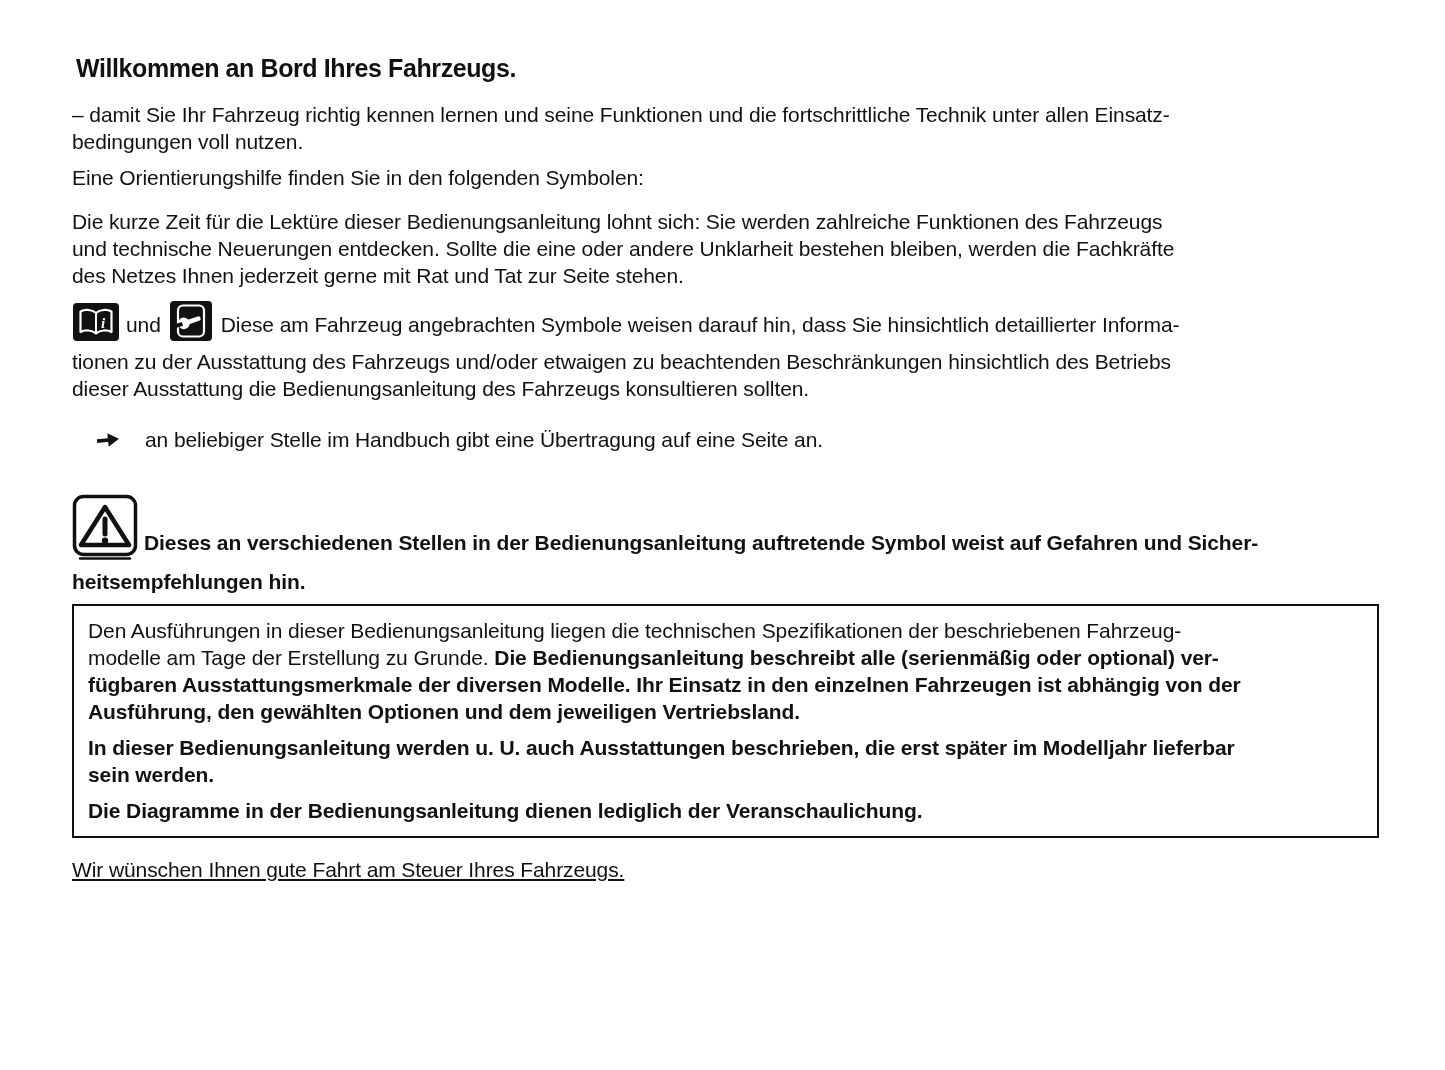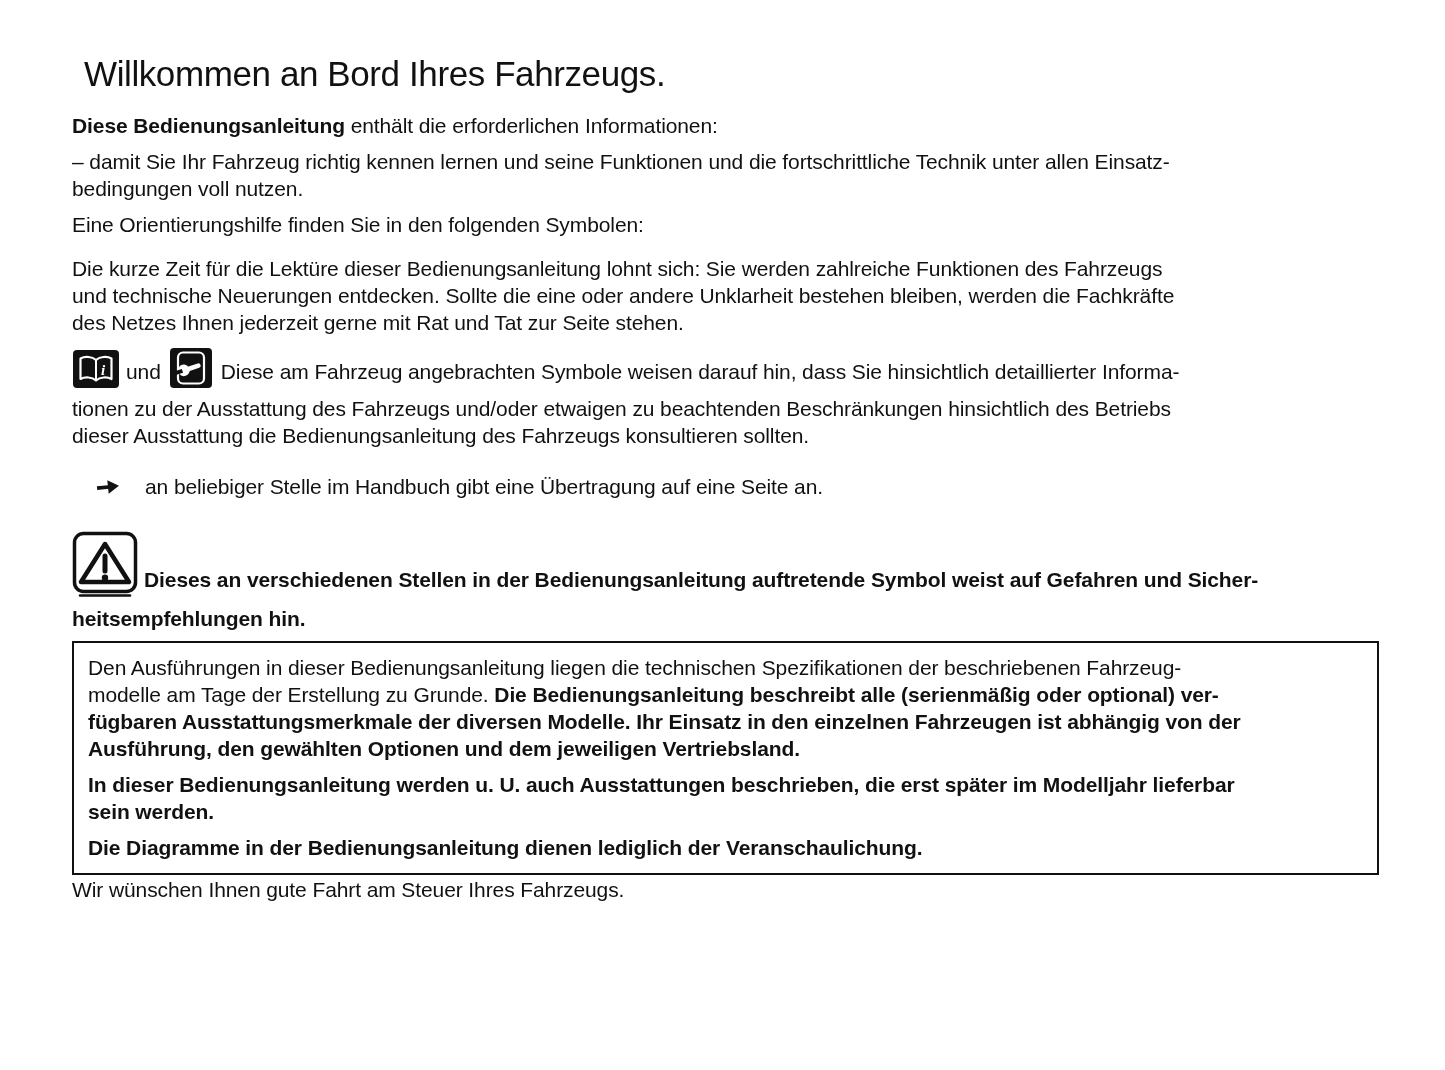--- a/index.html
+++ b/index.html
@@ -18,10 +18,10 @@
     padding: 54px 66px 0 72px;
   }
   .title {
-    font-size: 35px;
-    font-weight: 400;
+    font-size: 25px;
+    font-weight: 700;
     letter-spacing: -0.4px;
-    margin: 0 0 18px 12px;
+    margin: 0 0 18px 4px;
   }
   p {
     margin: 0;

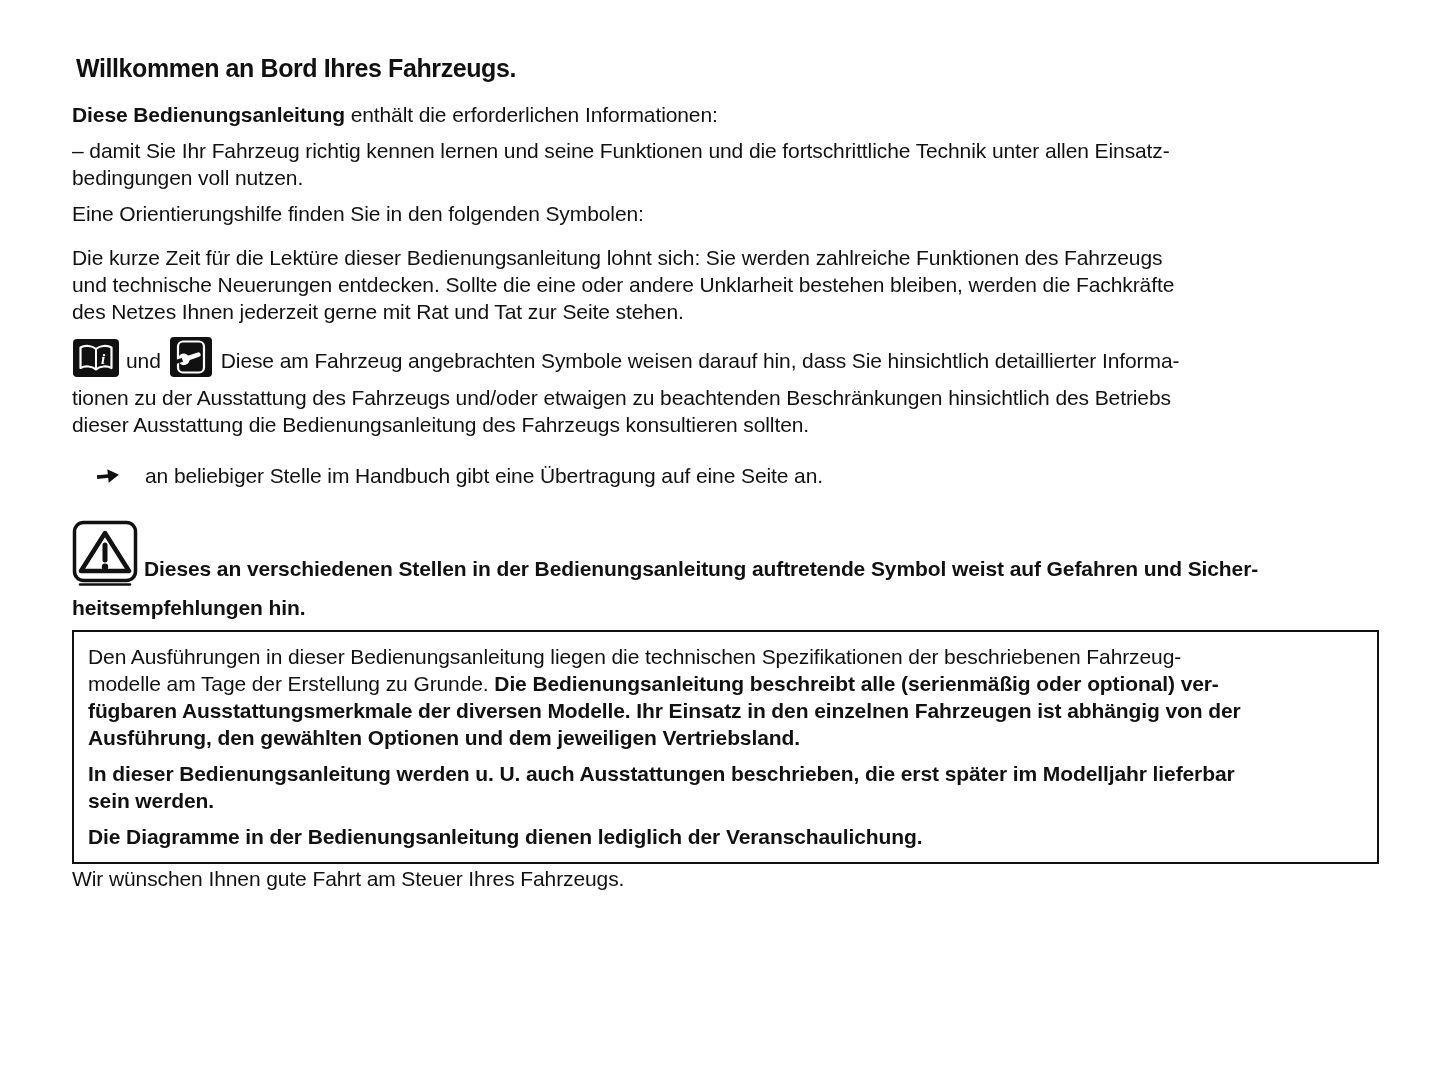--- a/index.html
+++ b/index.html
@@ -69,7 +69,6 @@
 
   <h1 class="title">Willkommen an Bord Ihres Fahrzeugs.</h1>
 
-  <p class="intro"><span class="b ml">Diese Bedienungsanleitung</span><span class="ml"> enthält die erforderlichen Informationen:</span></p>
 
   <div class="bullets">
     <p class="ml">–  damit Sie Ihr Fahrzeug richtig kennen lernen und seine Funktionen und die fortschrittliche Technik unter allen Einsatz-

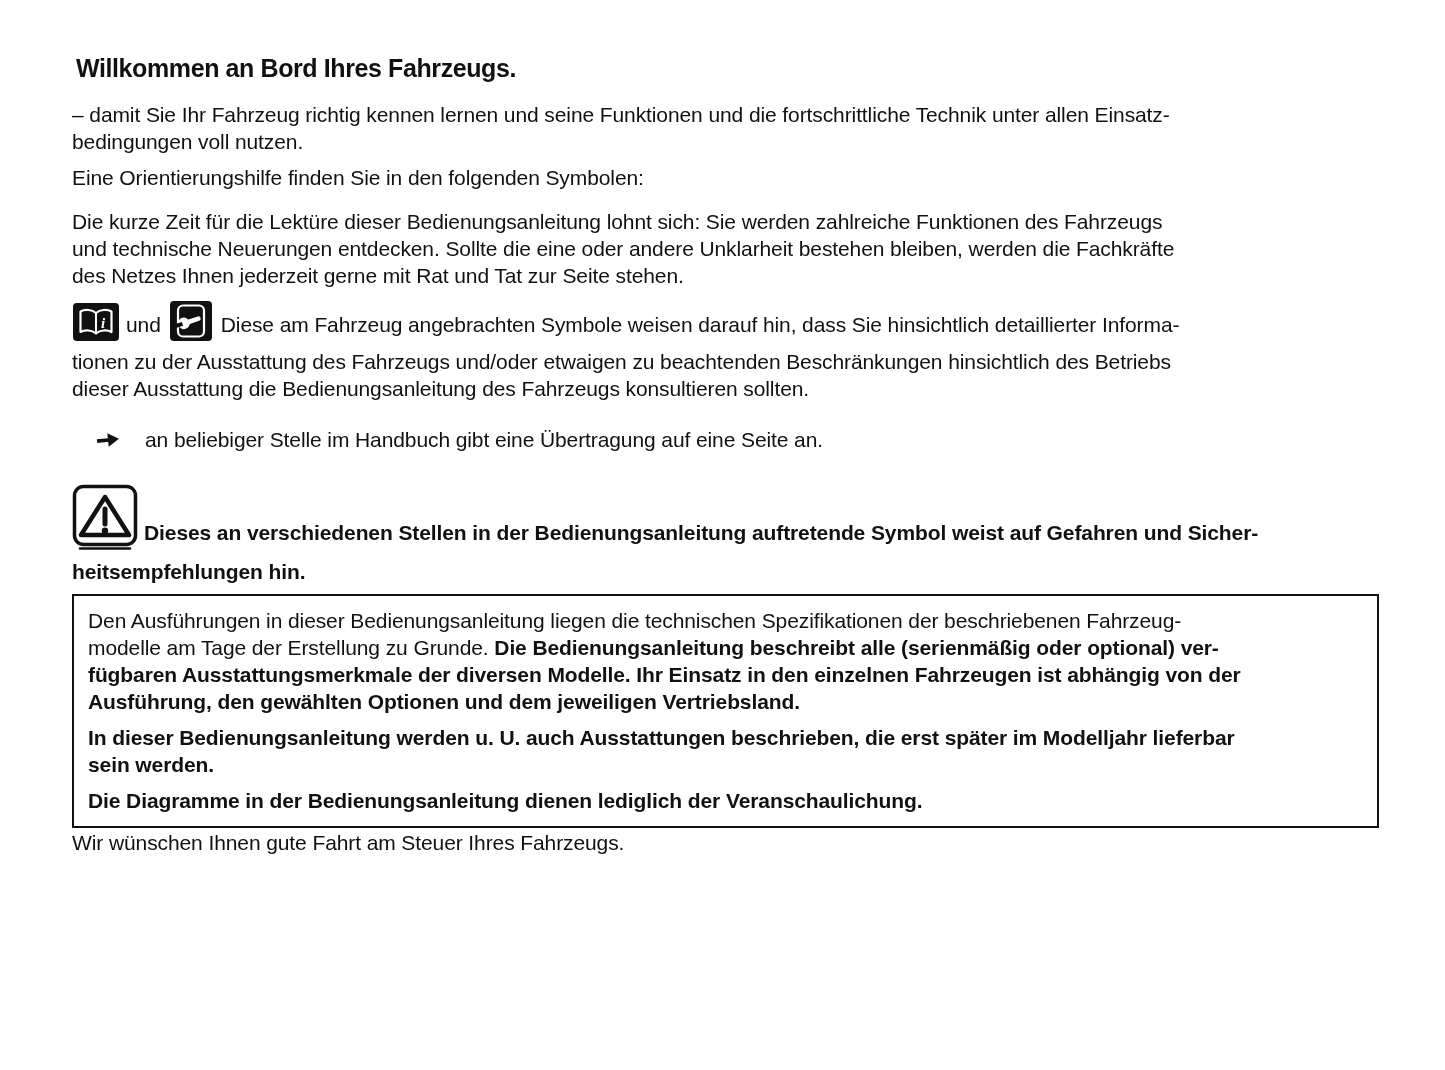--- a/index.html
+++ b/index.html
@@ -42,7 +42,7 @@
   }
   .sym.book   { margin-right: 6px; }
   .sym.wrench { margin: 0 8px 0 8px; }
-  .ref-row    { margin-bottom: 28px; }
+  .ref-row    { margin-bottom: 38px; }
   .ref-arrow {
     display: inline-block;
     vertical-align: -3px;

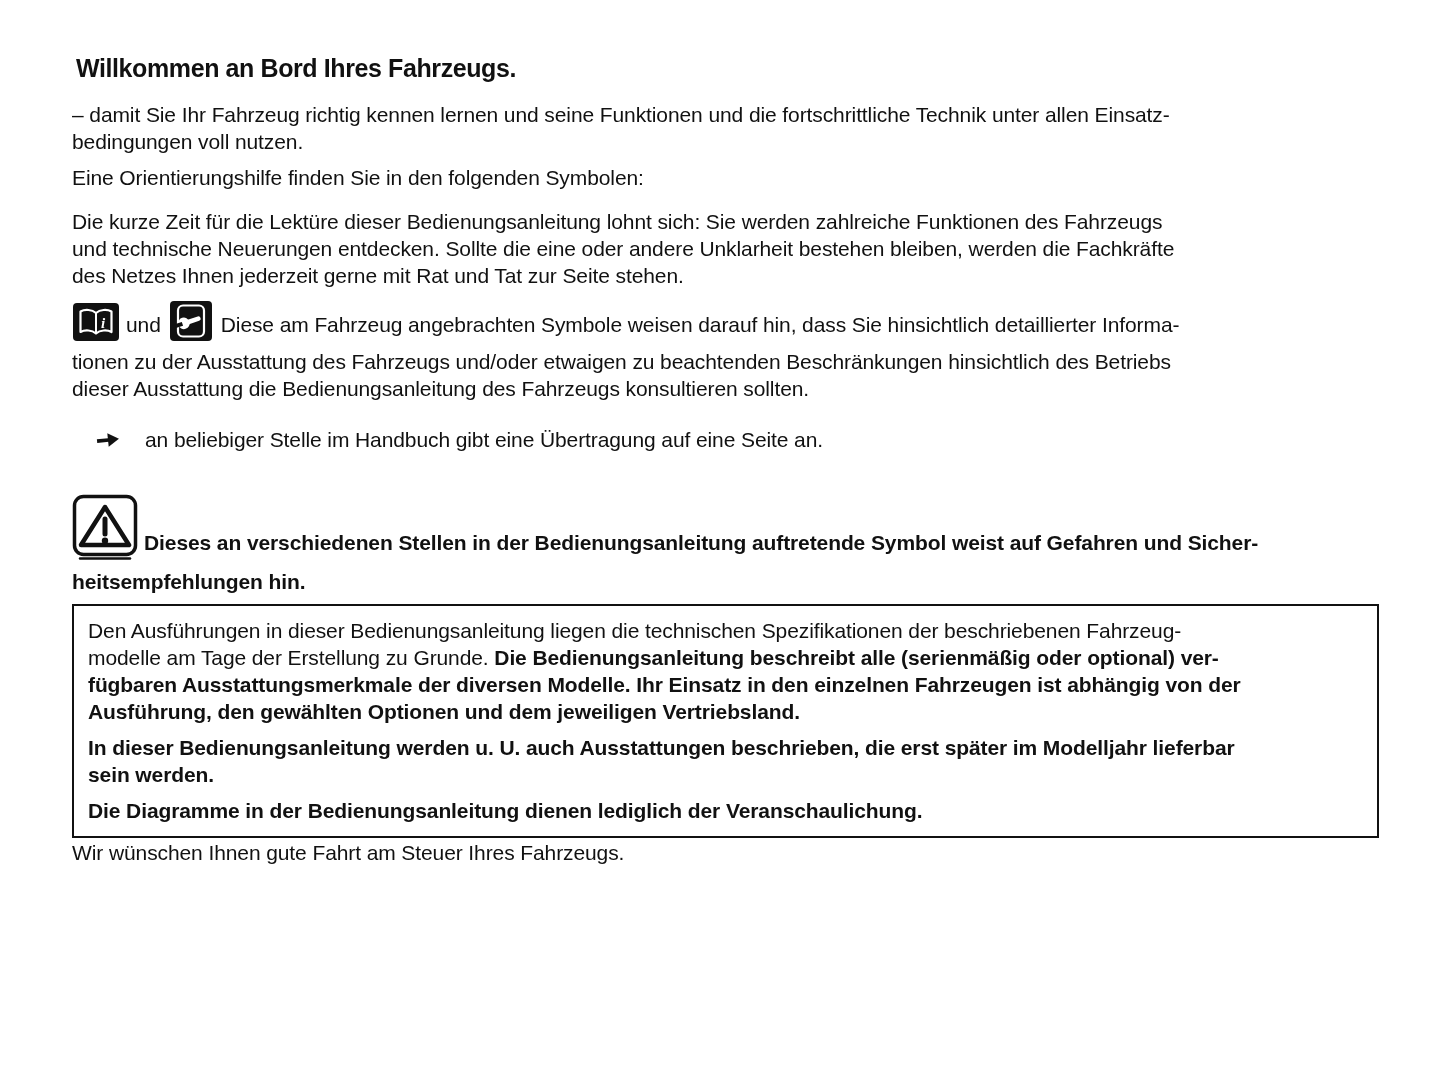--- a/index.html
+++ b/index.html
@@ -57,7 +57,7 @@
   .notice-box {
     border: 2px solid #111111;
     padding: 11px 14px 12px 14px;
-    margin-bottom: 1px;
+    margin-bottom: 18px;
   }
   .notice-box p + p { margin-top: 9px; }
   .wish        { margin-bottom: 10px; }

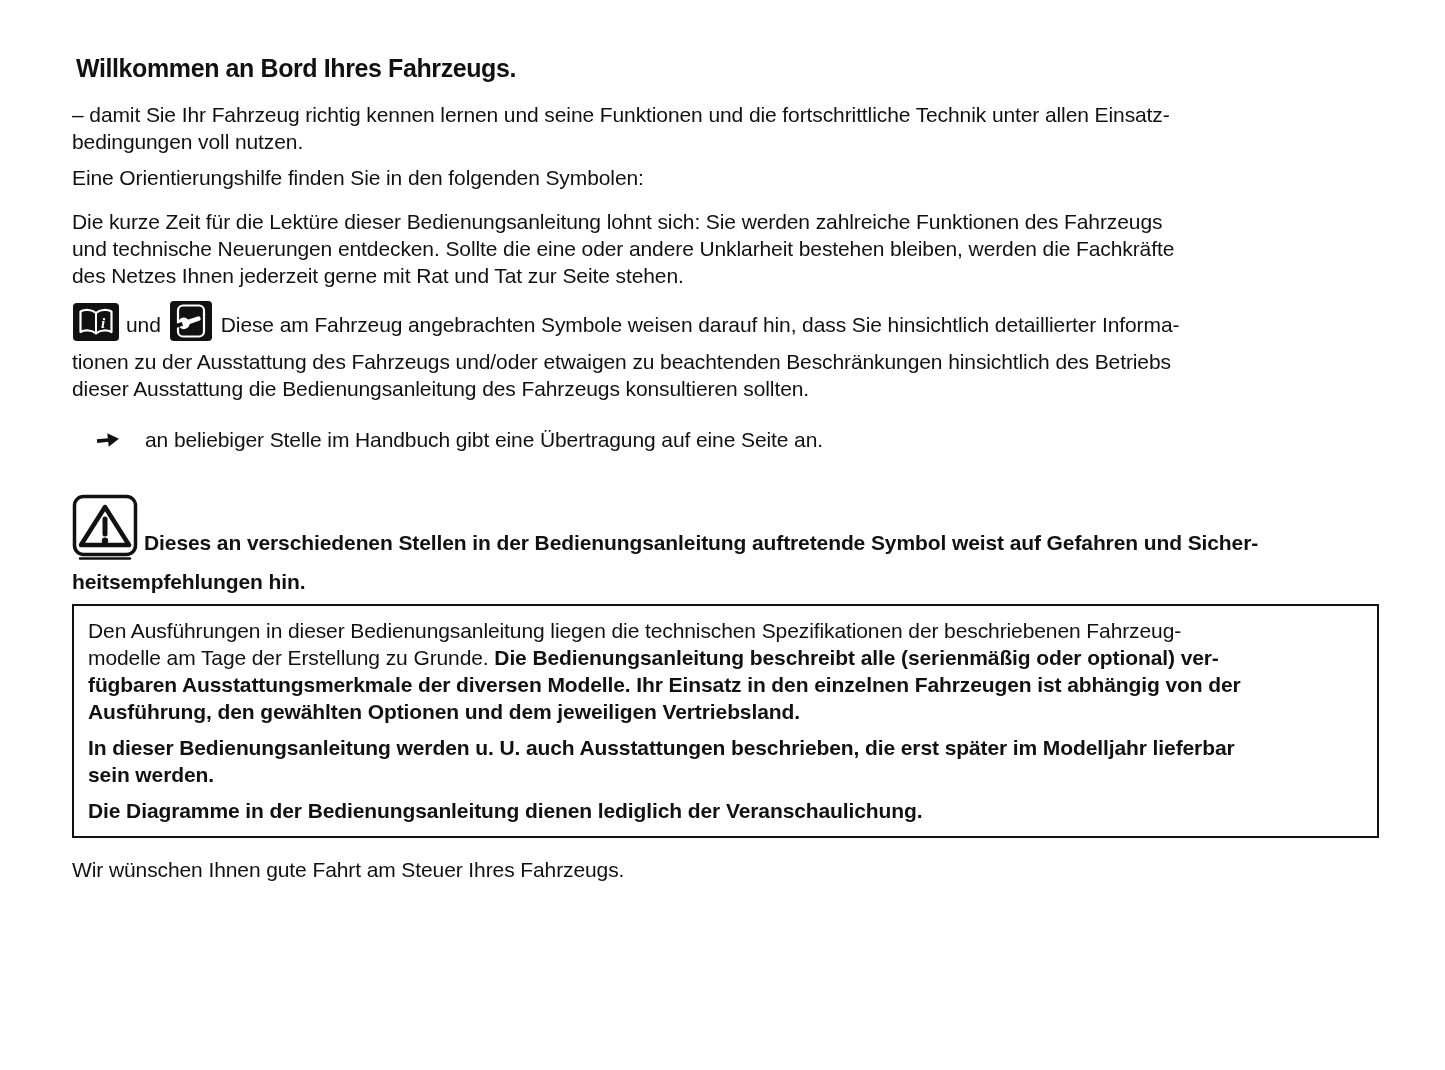--- a/index.html
+++ b/index.html
@@ -60,7 +60,7 @@
     margin-bottom: 18px;
   }
   .notice-box p + p { margin-top: 9px; }
-  .wish        { margin-bottom: 10px; }
+  .wish        { margin-bottom: 10px; text-decoration: underline; }
 </style>
 </head>
 <body>

